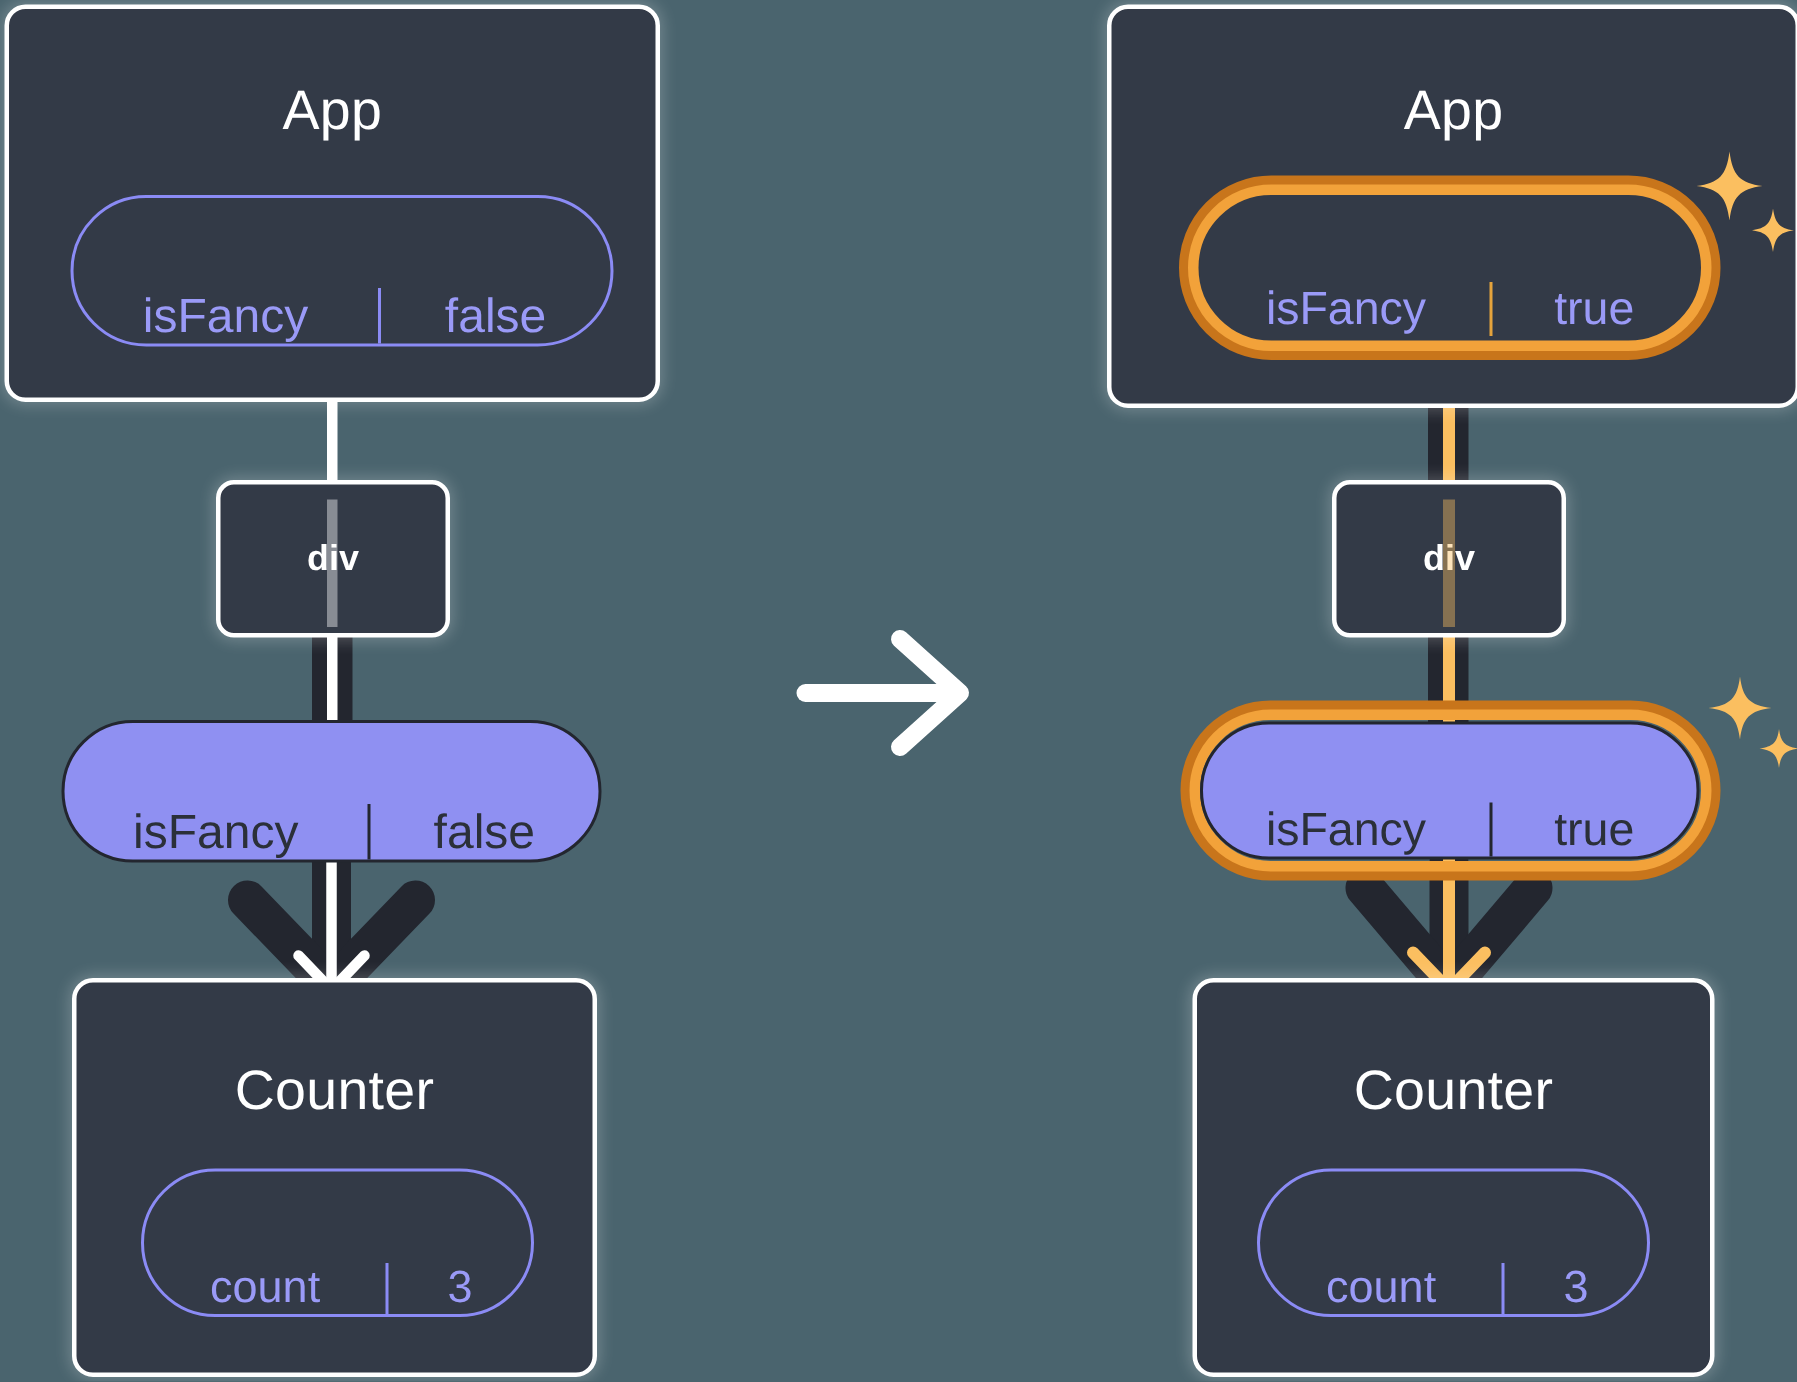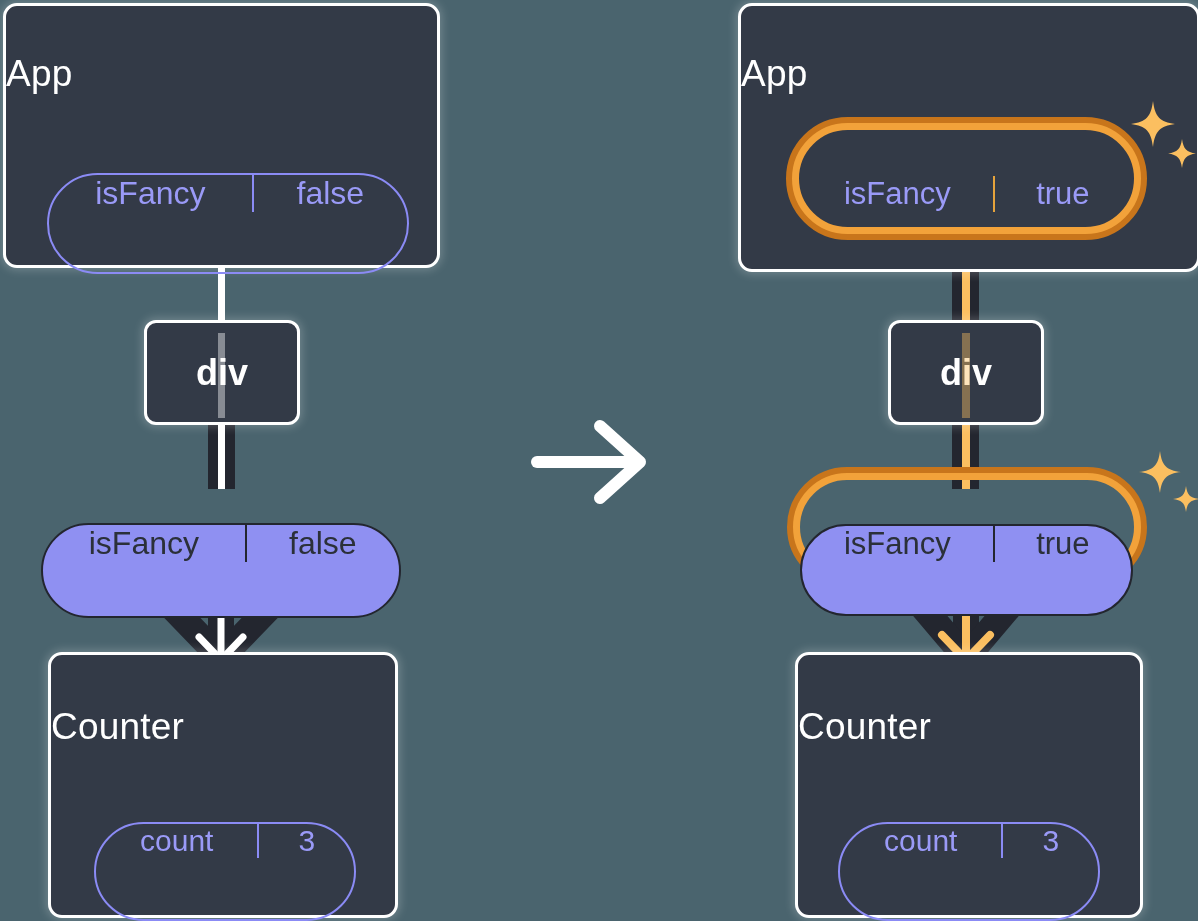--- a/index.html
+++ b/index.html
@@ -36,6 +36,7 @@
     position: absolute;
     left: 0;
     right: 0;
+    text-align: center;
     color: #ffffff;
     font-size: 37px;
     font-weight: 400;

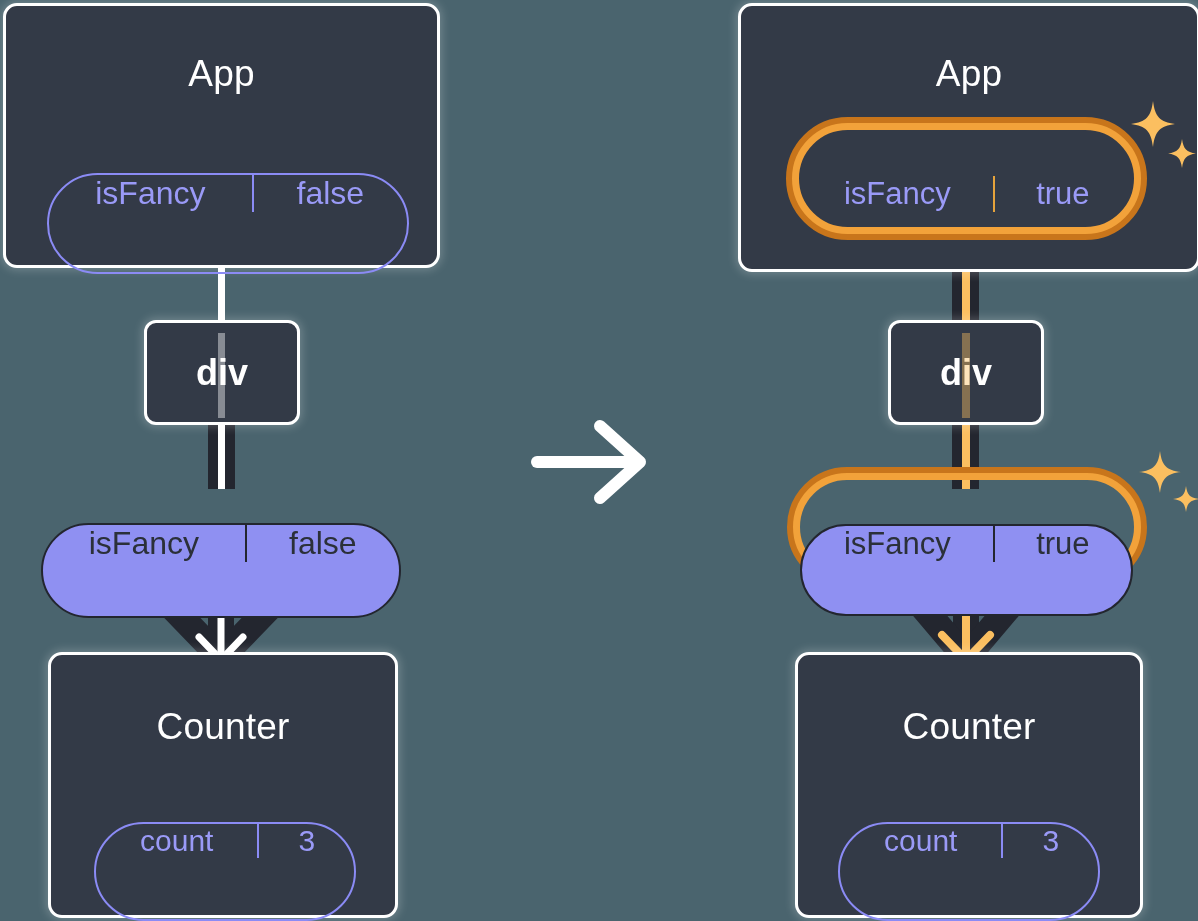--- a/index.html
+++ b/index.html
@@ -57,11 +57,10 @@
   .pill {
     position: absolute;
     display: flex;
-    align-items: flex-start;
+    align-items: flex-end;
     box-sizing: border-box;
     border-radius: 999px;
     z-index: 60;
-    margin-top: 43px;
   }
   .pill .cellname,
   .pill .cellval {

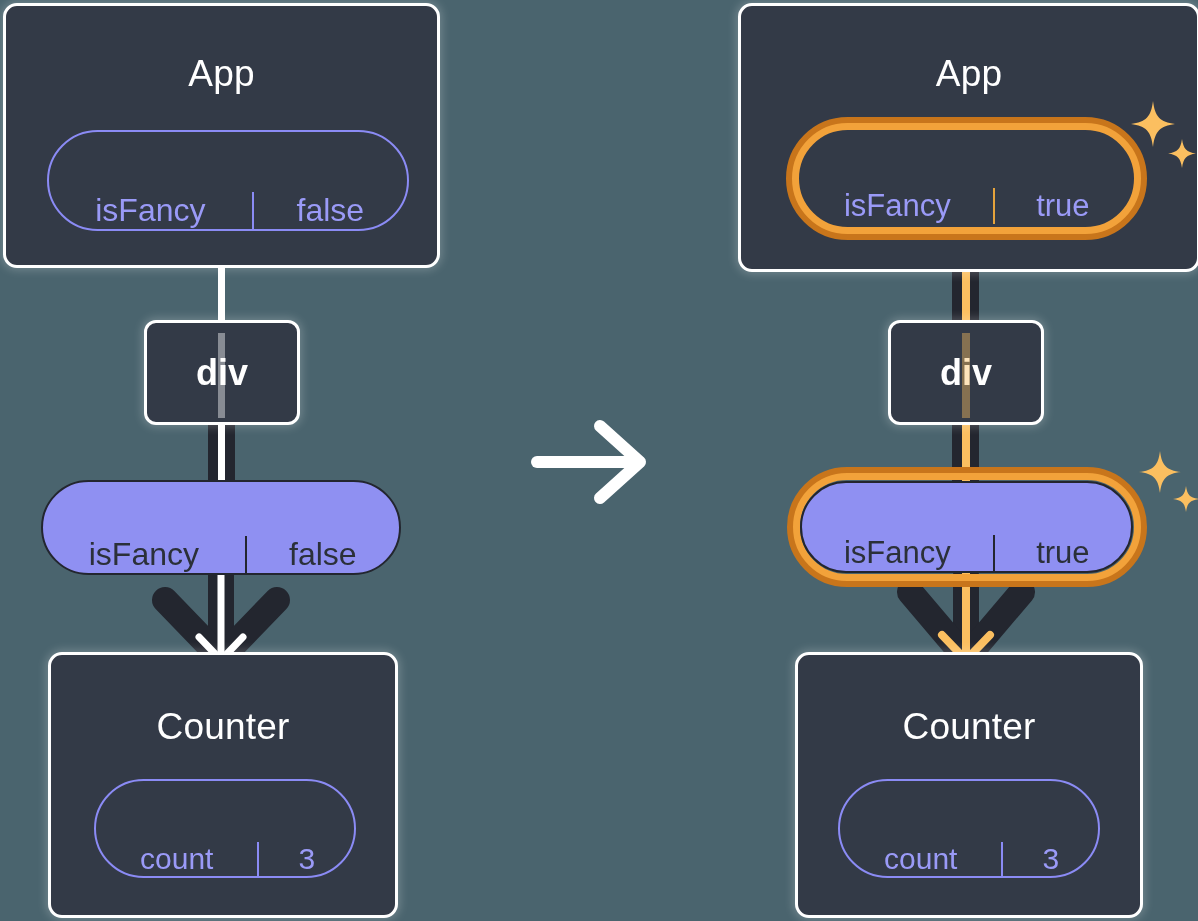--- a/index.html
+++ b/index.html
@@ -49,7 +49,7 @@
     transform: translateY(-50%);
     text-align: center;
     color: #ffffff;
-    font-size: 36px;
+    font-size: 24px;
     font-weight: 700;
   }
 

